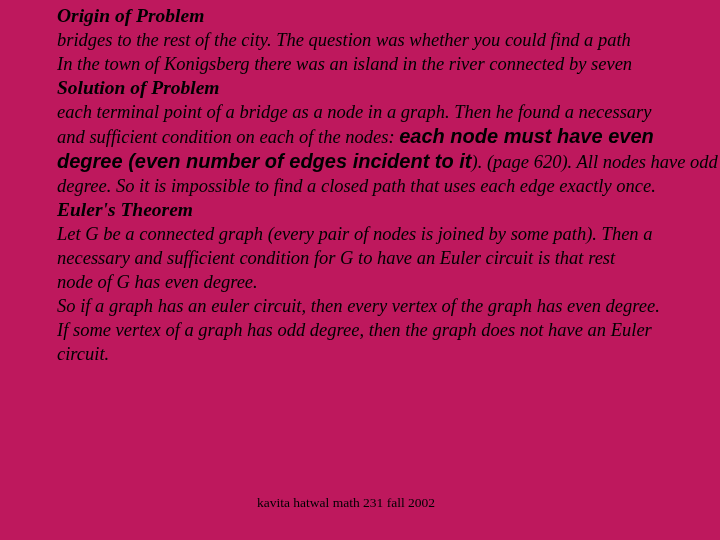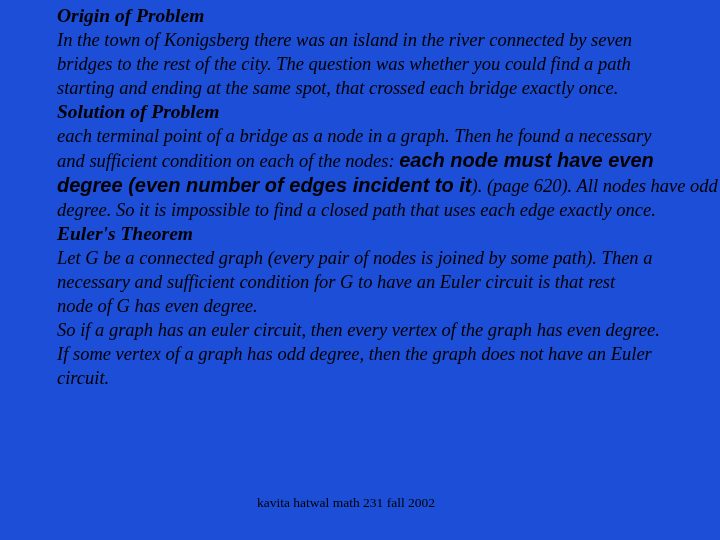--- a/index.html
+++ b/index.html
@@ -11,7 +11,7 @@
     position: relative;
     width: 720px;
     height: 540px;
-    background: #1d4ed8;
+    background: #be185d;
     color: #000000;
     overflow: hidden;
     font-family: "Liberation Serif", serif;

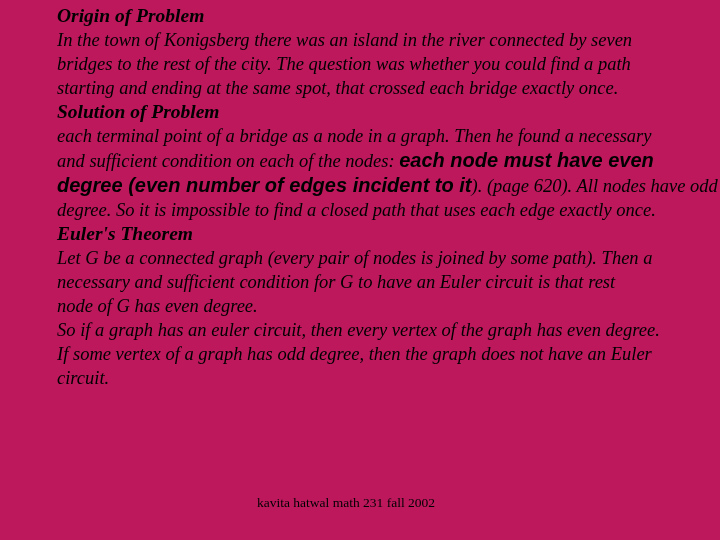--- a/index.html
+++ b/index.html
@@ -65,8 +65,8 @@
 <div class="slide">
   <div class="textblock">
       <div class="line"><span class="seg-h">Origin of Problem</span></div>
+      <div class="line"><span class="seg-i">bridges to the rest of the city. The question was whether you could find a path</span></div>
       <div class="line"><span class="seg-i">In the town of Konigsberg there was an island in the river connected by seven</span></div>
-      <div class="line"><span class="seg-i">bridges to the rest of the city. The question was whether you could find a path</span></div>
       <div class="line"><span class="seg-i">starting and ending at the same spot, that crossed each bridge exactly once.</span></div>
       <div class="line"><span class="seg-h">Solution of Problem</span></div>
       <div class="line"><span class="seg-i">each terminal point of a bridge as a node in a graph. Then he found a necessary</span></div>

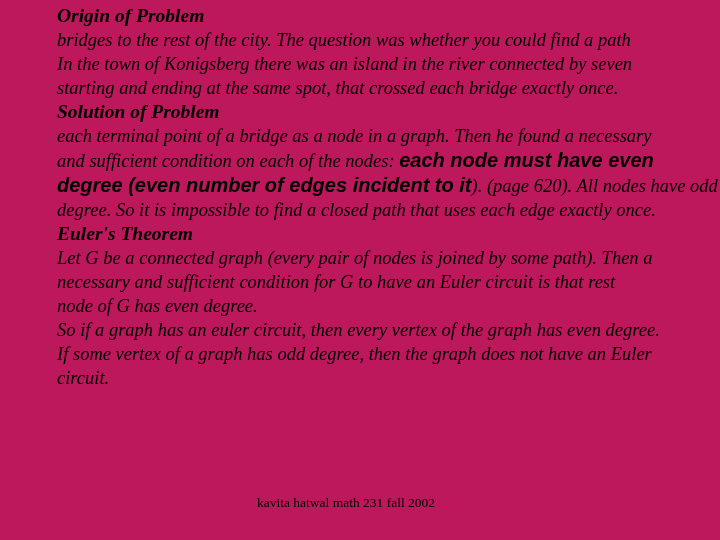--- a/index.html
+++ b/index.html
@@ -67,7 +67,6 @@
       <div class="line"><span class="seg-h">Origin of Problem</span></div>
       <div class="line"><span class="seg-i">bridges to the rest of the city. The question was whether you could find a path</span></div>
       <div class="line"><span class="seg-i">In the town of Konigsberg there was an island in the river connected by seven</span></div>
-      <div class="line"><span class="seg-i">starting and ending at the same spot, that crossed each bridge exactly once.</span></div>
       <div class="line"><span class="seg-h">Solution of Problem</span></div>
       <div class="line"><span class="seg-i">each terminal point of a bridge as a node in a graph. Then he found a necessary</span></div>
       <div class="line"><span class="seg-i">and sufficient condition on each of the nodes: </span><span class="seg-s">each node must have even</span></div>

